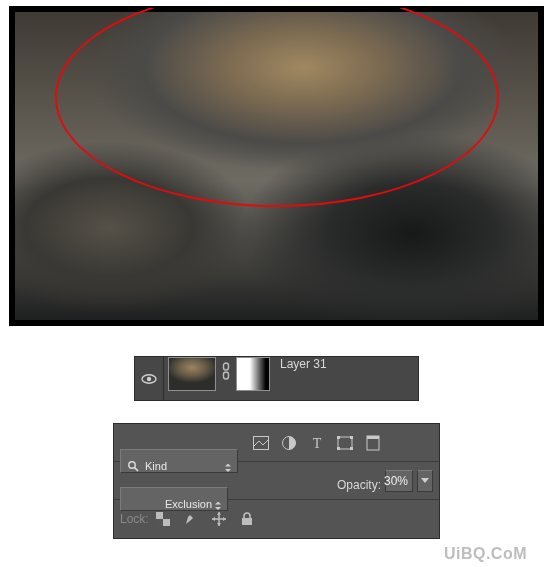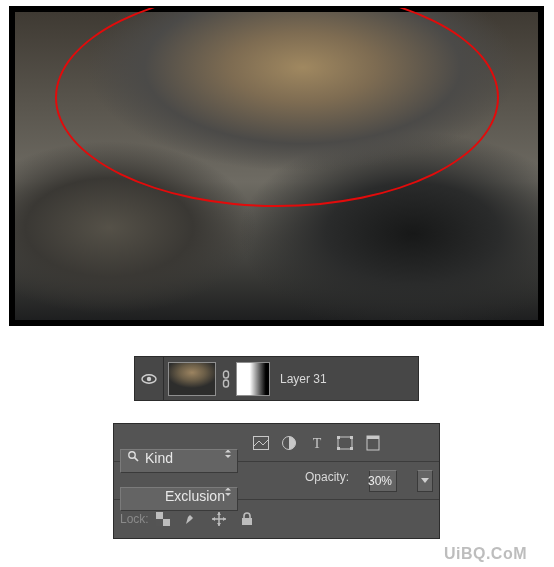--- a/index.html
+++ b/index.html
@@ -53,7 +53,7 @@
     background: #474747;
     border: 1px solid #2c2c2c;
     display: flex;
-    align-items: center;
+    align-items: flex-start;
     box-sizing: border-box;
     color: #d9d9d9;
     font-size: 12px;

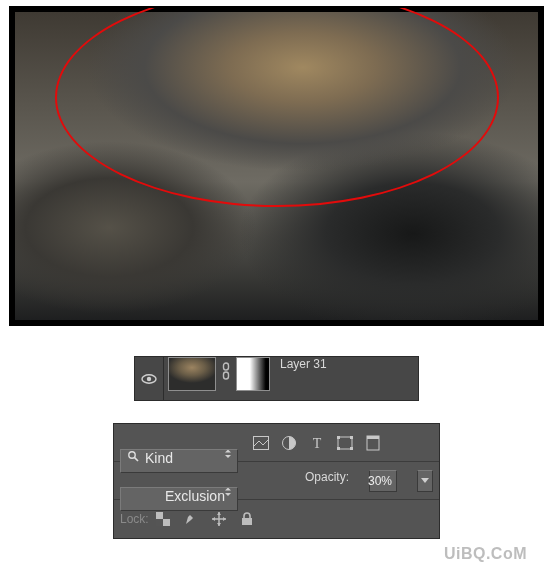--- a/index.html
+++ b/index.html
@@ -128,10 +128,10 @@
     border-left-color: #7b7b7b;
     box-sizing: border-box;
     display: flex;
-    align-items: flex-start;
+    align-items: flex-end;
     padding: 0 6px;
     color: #e8e8e8;
-    font-size: 14px;
+    font-size: 11px;
     margin-top: 36px;
   }
   .dropdown .dd-arrow {

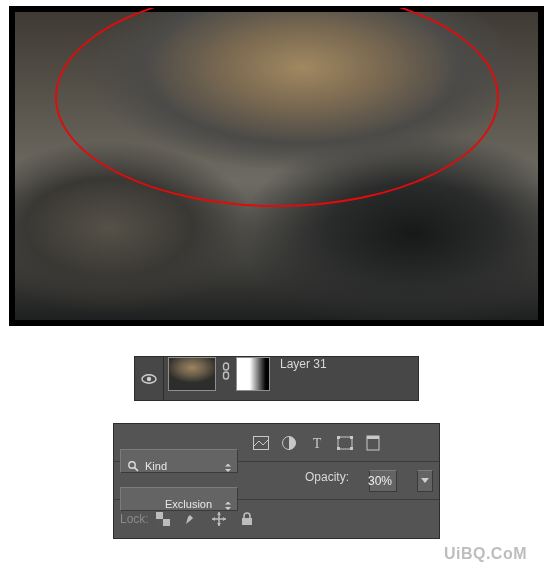--- a/index.html
+++ b/index.html
@@ -167,8 +167,8 @@
   .opacity-group, .fill-group {
     margin-left: auto;
     display: flex;
-    align-items: flex-start;
-    gap: 20px;
+    align-items: flex-end;
+    gap: 4px;
   }
   .lbl { color: #d9d9d9; }
   .disabled { color: #8a8a8a; }

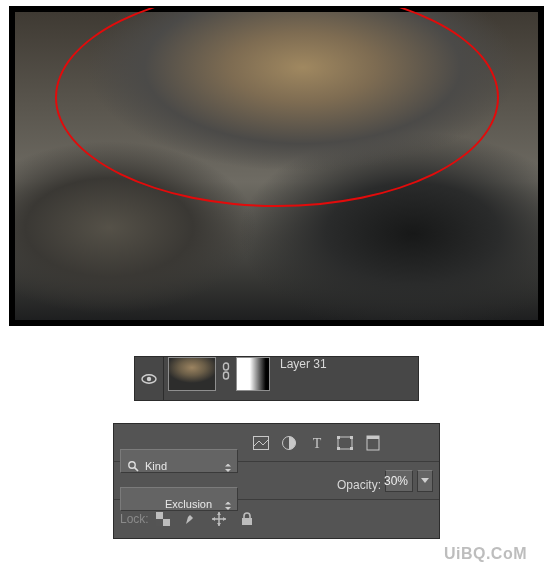--- a/index.html
+++ b/index.html
@@ -149,7 +149,7 @@
   .dd-arrow span.dn { transform: rotate(180deg); }
 
   .kind-dd { width: 118px; }
-  .blend-dd { width: 118px; padding-left: 44px; }
+  .blend-dd { width: 108px; padding-left: 44px; }
 
   .filter-icons {
     display: flex;

